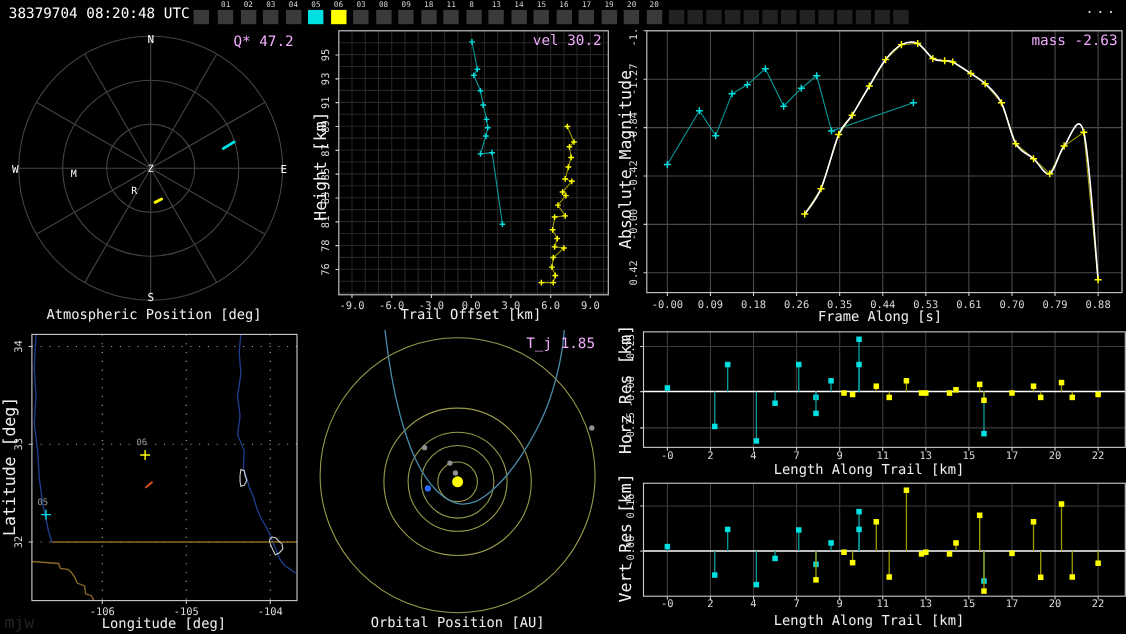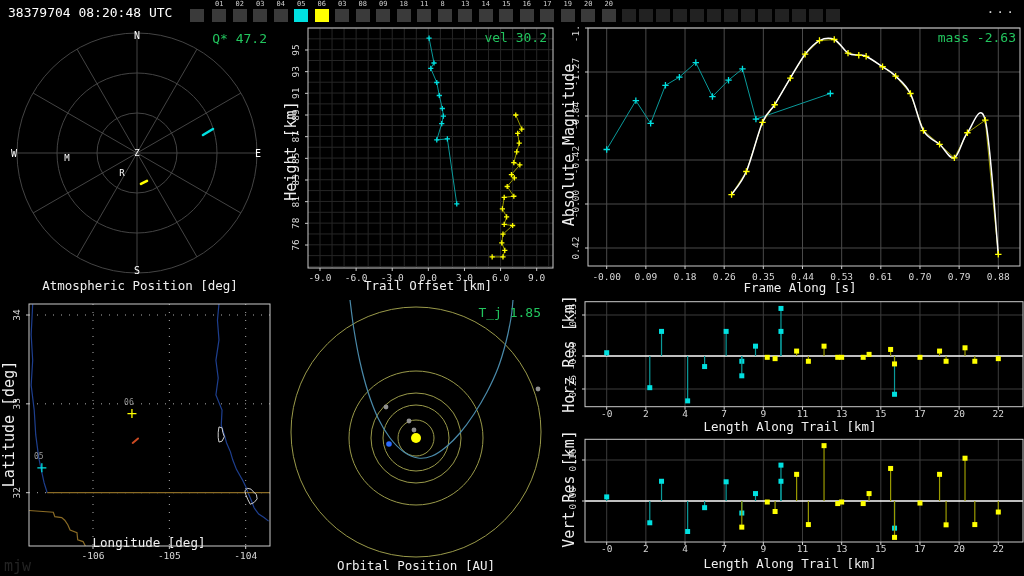--- a/index.html
+++ b/index.html
@@ -14,7 +14,7 @@
   .panel{position:absolute;}
   svg{display:block;font-family:"DejaVu Sans Mono",monospace;}
   #topbar{position:absolute;left:0;top:0;width:1024px;height:24px;}
-  #frames{position:absolute;left:190px;top:0;height:24px;width:700px;}
+  #frames{position:absolute;left:176px;top:0;height:24px;width:700px;}
   .slot{position:absolute;}
   .slot .bx{position:absolute;left:0;top:9px;width:14px;height:13px;background:#3a3a3a;}
   .slot .lb{position:absolute;left:3px;top:1px;font-size:7px;color:#d0d0d0;line-height:7px;}

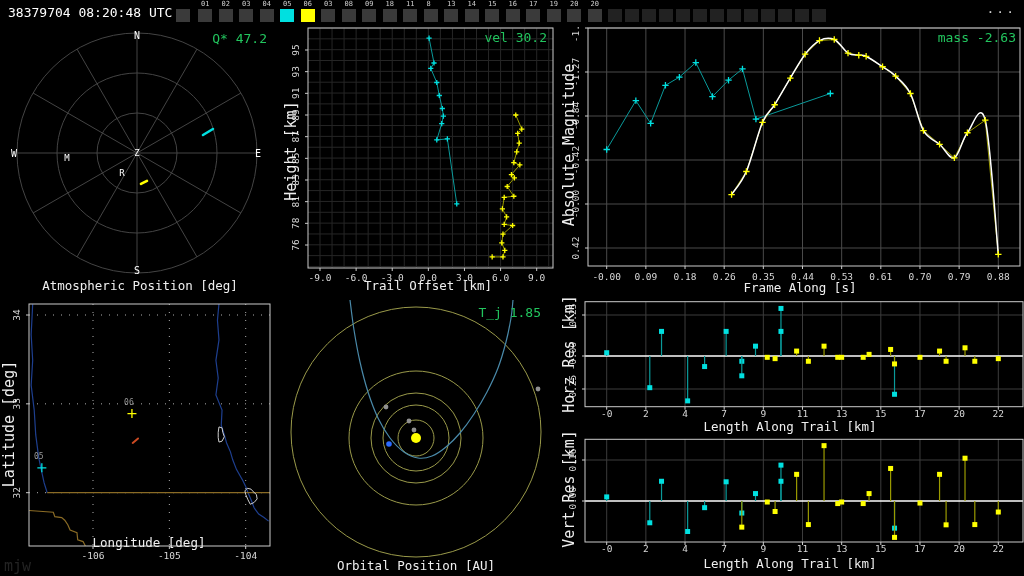--- a/index.html
+++ b/index.html
@@ -8,7 +8,7 @@
   .abs{position:absolute;}
   .t13{font-size:13px;color:#fff;white-space:nowrap;}
   .title{font-size:12.5px;color:#efefef;white-space:nowrap;transform:translateX(-50%);}
-  .stat{font-size:13px;color:#22c55e;white-space:nowrap;text-align:right;}
+  .stat{font-size:13px;color:#f0abfc;white-space:nowrap;text-align:right;}
   .vlab{font-size:15px;color:#efefef;white-space:nowrap;
         transform:translate(-50%,-50%) rotate(-90deg);}
   .panel{position:absolute;}

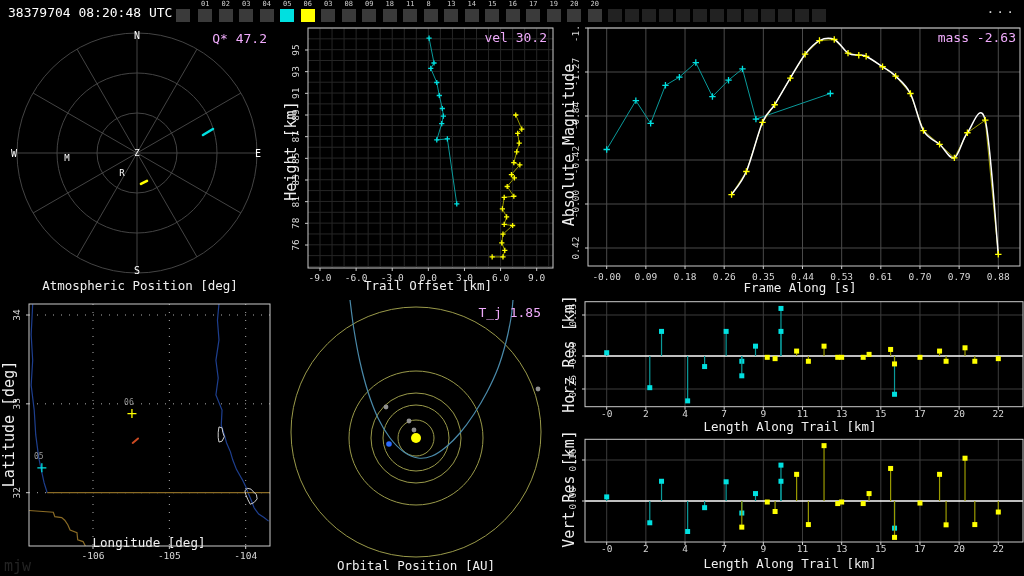--- a/index.html
+++ b/index.html
@@ -660,7 +660,7 @@
 <span class="abs title" style="left:140px;top:278px">Atmospheric Position [deg]</span>
 <span class="abs title" style="left:428px;top:278px">Trail Offset [km]</span>
 <span class="abs title" style="left:800px;top:280px">Frame Along [s]</span>
-<span class="abs title" style="left:149px;top:535px">Longitude [deg]</span>
+<span class="abs title" style="left:149px;top:559px">Longitude [deg]</span>
 <span class="abs title" style="left:416px;top:558px">Orbital Position [AU]</span>
 <span class="abs title" style="left:790px;top:419px">Length Along Trail [km]</span>
 <span class="abs title" style="left:790px;top:556px">Length Along Trail [km]</span>

